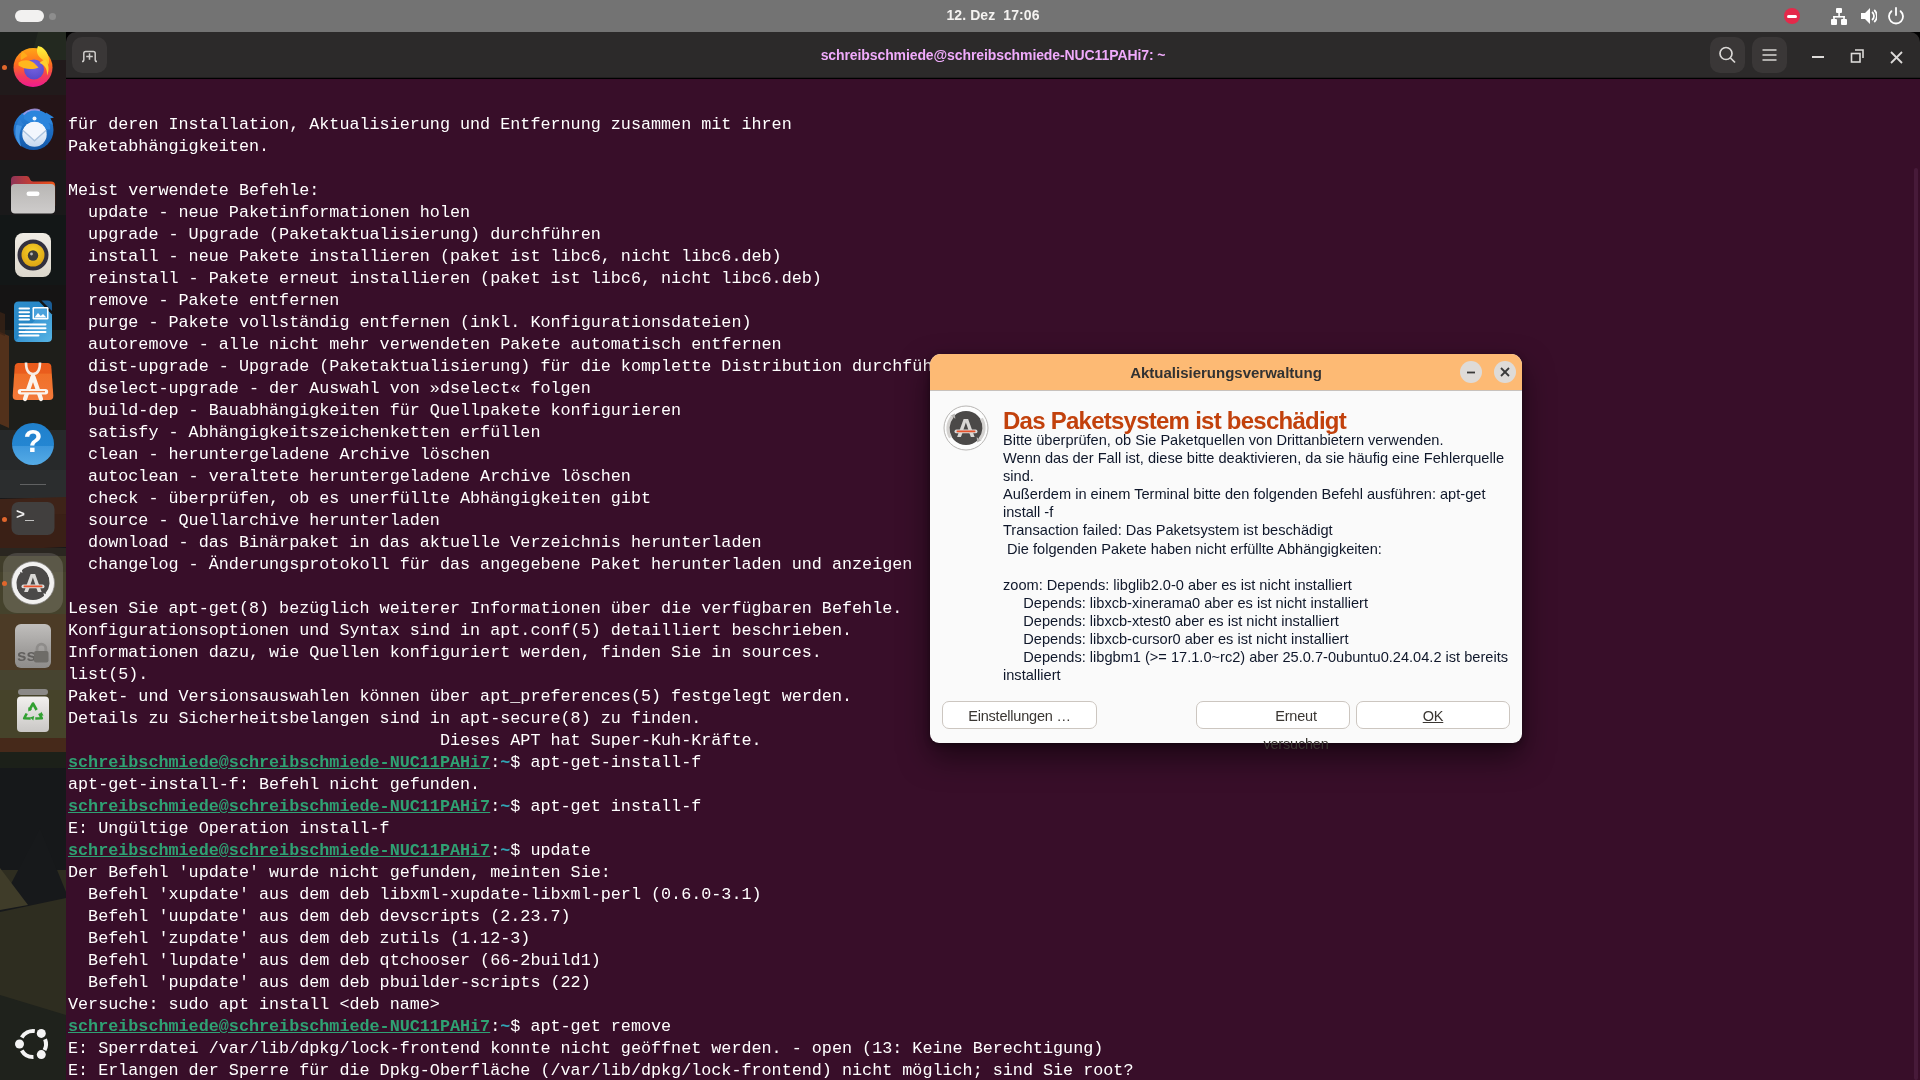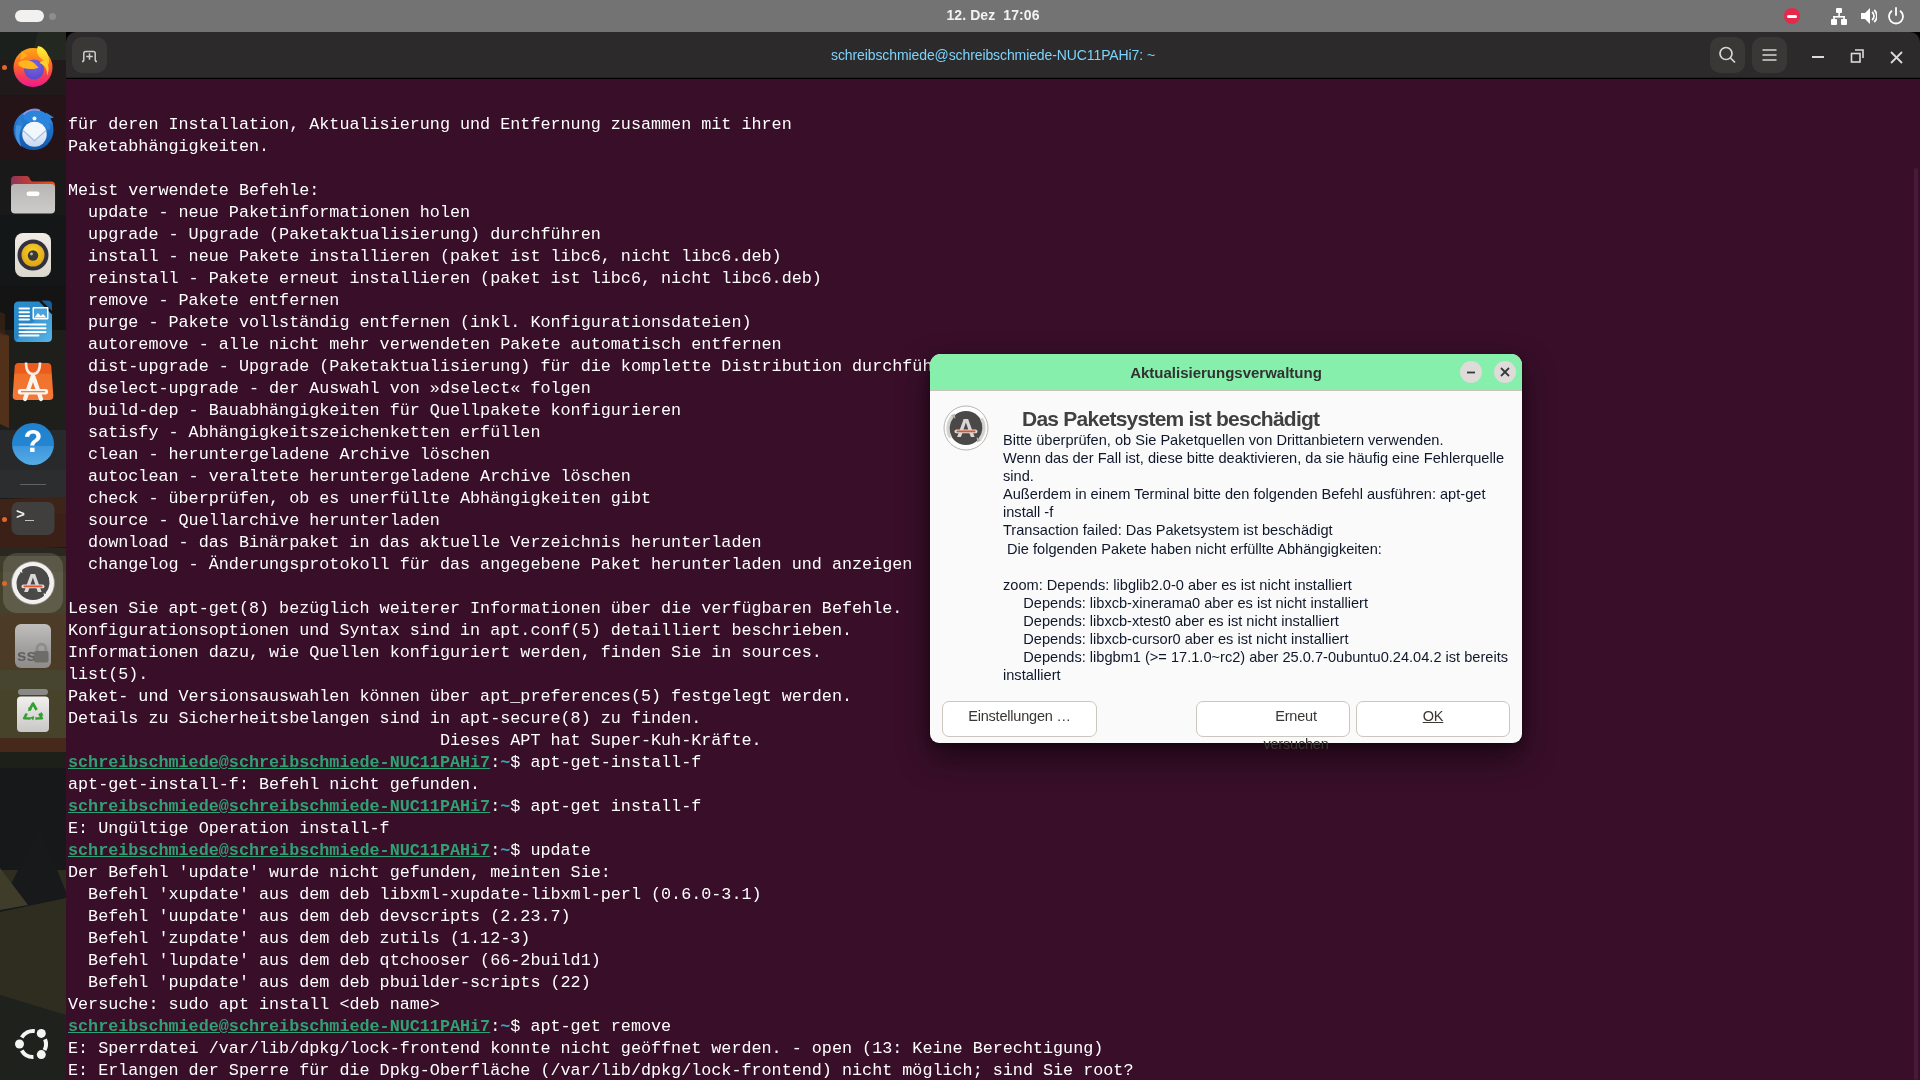--- a/index.html
+++ b/index.html
@@ -22,7 +22,7 @@
   
   #term { position:absolute; left:66px; top:32px; width:1854px; height:1048px; border-radius:10px 10px 0 0; overflow:hidden; z-index:45; }
   #term-head { position:absolute; left:0; top:0; width:100%; height:46px; background:#2c2a2a; border-bottom:1px solid #211f1f; }
-  #term-title { position:absolute; width:100%; text-align:center; top:0; height:46px; line-height:46px; color:#7dd3fc; font-size:14px; font-weight:normal; letter-spacing:-0.1px; }
+  #term-title { position:absolute; width:100%; text-align:center; top:0; height:46px; line-height:46px; color:#f0abfc; font-size:14px; font-weight:bold; letter-spacing:-0.1px; }
   .hbtn { position:absolute; top:5px; width:35px; height:36px; border-radius:10px; background:#3a3737; }
   #term-body { position:absolute; left:0; top:47px; width:100%; height:1001px; background:#380e29; }
   #term-pre { position:absolute; left:2px; top:3px; font-family:"Liberation Mono", monospace; font-size:16.75px; line-height:22px; color:#ffffff; white-space:pre;margin-top:32px; }

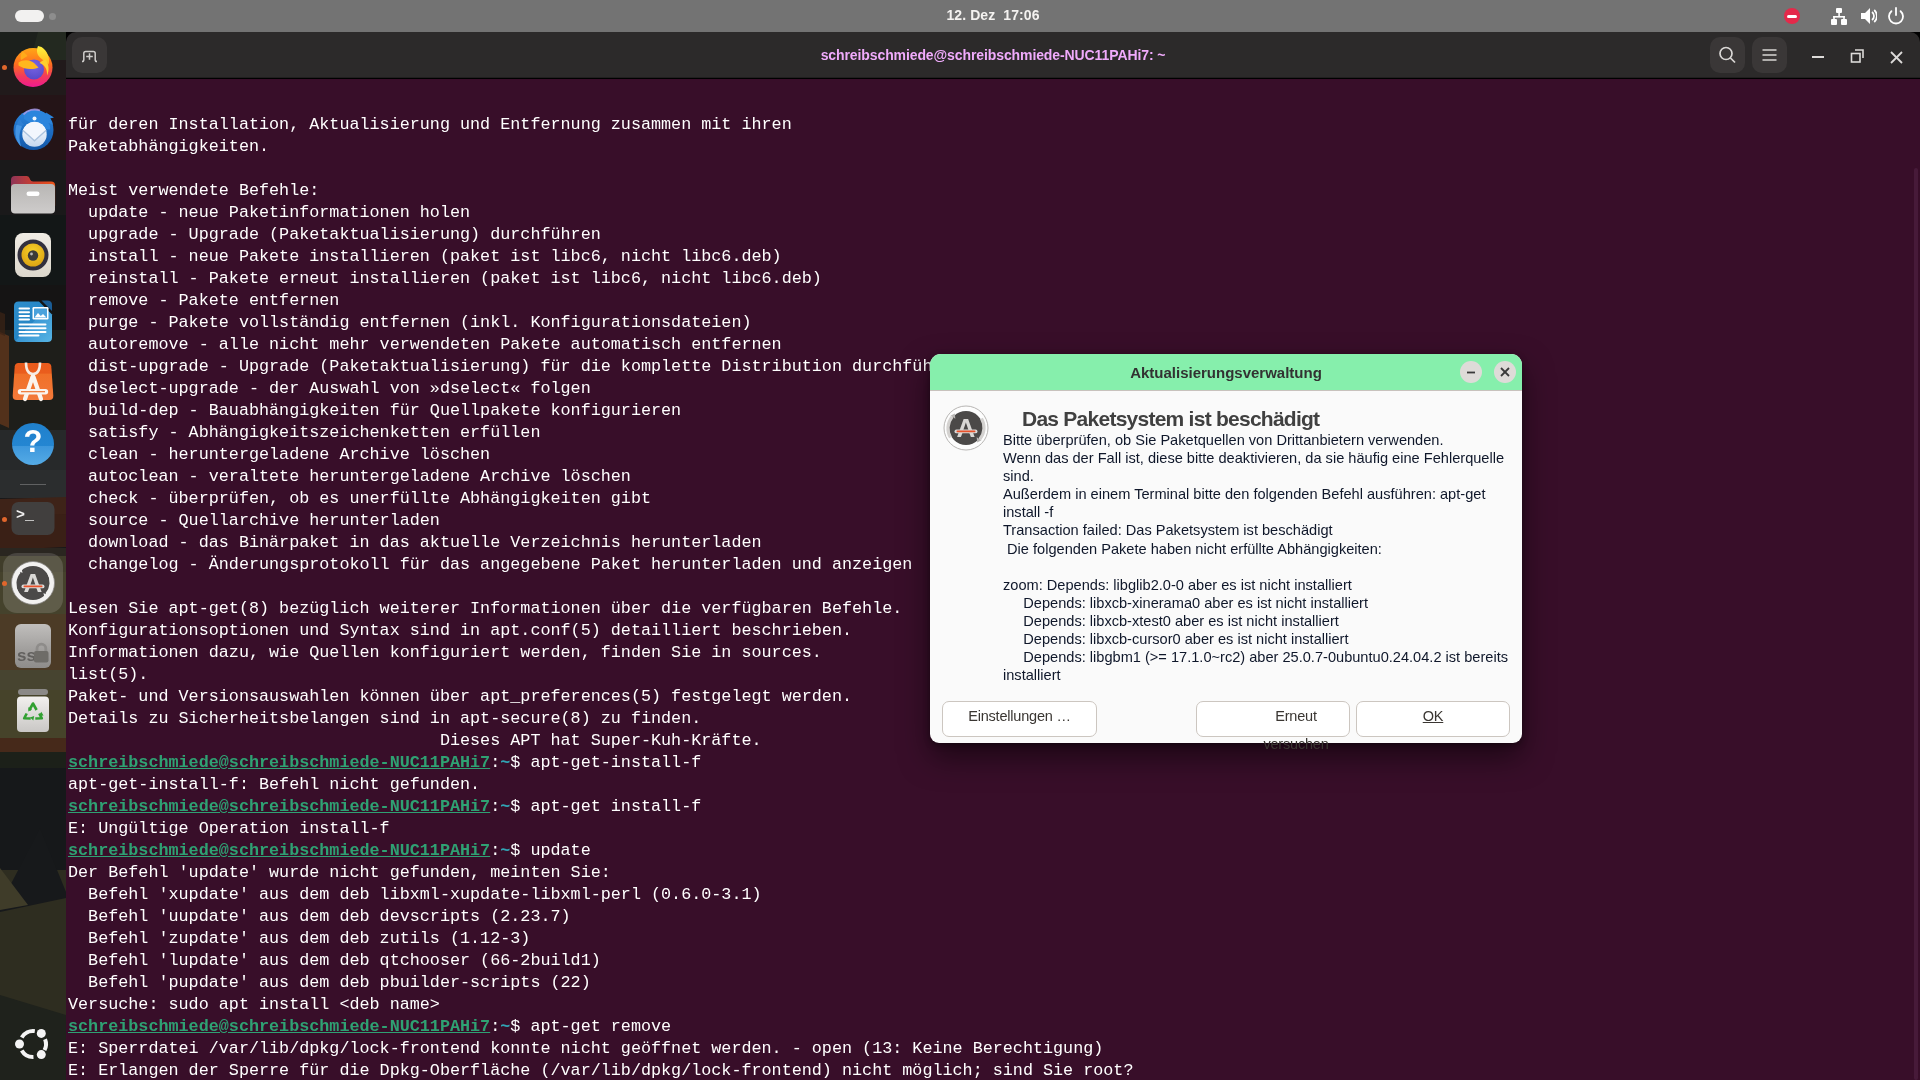--- a/index.html
+++ b/index.html
@@ -33,7 +33,7 @@
   
   #dlg { position:absolute; left:930px; top:354px; width:592px; height:389px; border-radius:11px 11px 9px 9px;
          background:#fafafa; box-shadow:0 14px 30px rgba(0,0,0,0.5), 0 2px 6px rgba(0,0,0,0.35); z-index:60; }
-  #dlg-head { position:absolute; left:0; top:0; width:100%; height:37px; background:#86efac; border-bottom:1px solid #c8c2bd; border-radius:11px 11px 0 0; }
+  #dlg-head { position:absolute; left:0; top:0; width:100%; height:37px; background:#fdba74; border-bottom:1px solid #c8c2bd; border-radius:11px 11px 0 0; }
   #dlg-title { position:absolute; width:100%; top:0; height:37px; line-height:37px; text-align:center; font-size:15px; font-weight:bold; color:#323232; }
   .dlg-cbtn { position:absolute; top:7px; width:22px; height:22px; border-radius:50%; background:#dedbd8; color:#333; }
   #dlg-icon { position:absolute; left:13px; top:51px; width:46px; height:46px; }

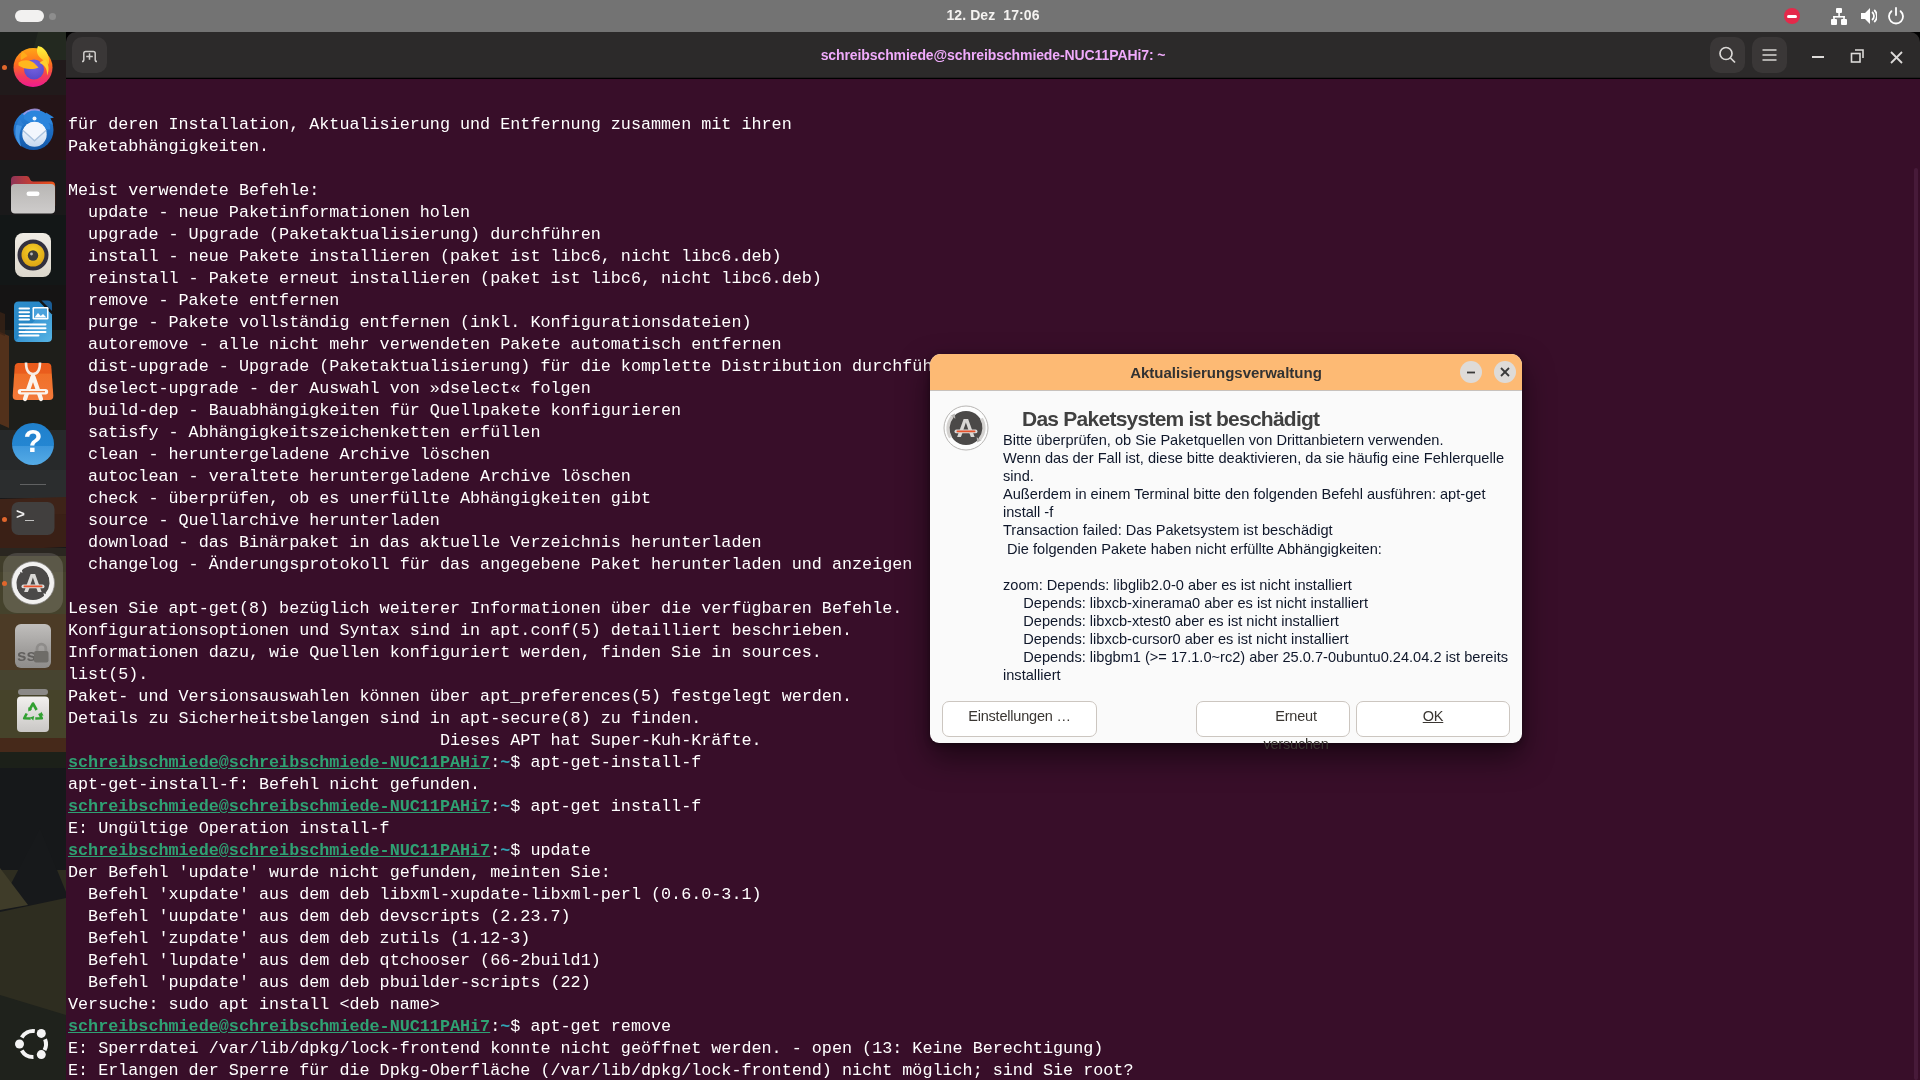--- a/index.html
+++ b/index.html
@@ -37,7 +37,7 @@
   #dlg-title { position:absolute; width:100%; top:0; height:37px; line-height:37px; text-align:center; font-size:15px; font-weight:bold; color:#323232; }
   .dlg-cbtn { position:absolute; top:7px; width:22px; height:22px; border-radius:50%; background:#dedbd8; color:#333; }
   #dlg-icon { position:absolute; left:13px; top:51px; width:46px; height:46px; }
-  #dlg-h1 { position:absolute; left:73px; top:53px; font-size:21px; font-weight:bold; color:#404040; letter-spacing:-0.75px;margin-left:19px; }
+  #dlg-h1 { position:absolute; left:73px; top:53px; font-size:24px; font-weight:bold; color:#c2410c; letter-spacing:-0.75px; }
   #dlg-txt { position:absolute; left:73px; top:77px; width:518px; font-size:14.6px; line-height:18.1px; color:#0f172a; letter-spacing:0px; }
   .btn { position:absolute; top:347px; height:36px; border:1px solid #ccc6c0; border-radius:7px; background:#ffffff; font-size:14.5px; color:#3a3632; text-align:center; line-height:28px; letter-spacing:-0.2px; }
 </style>

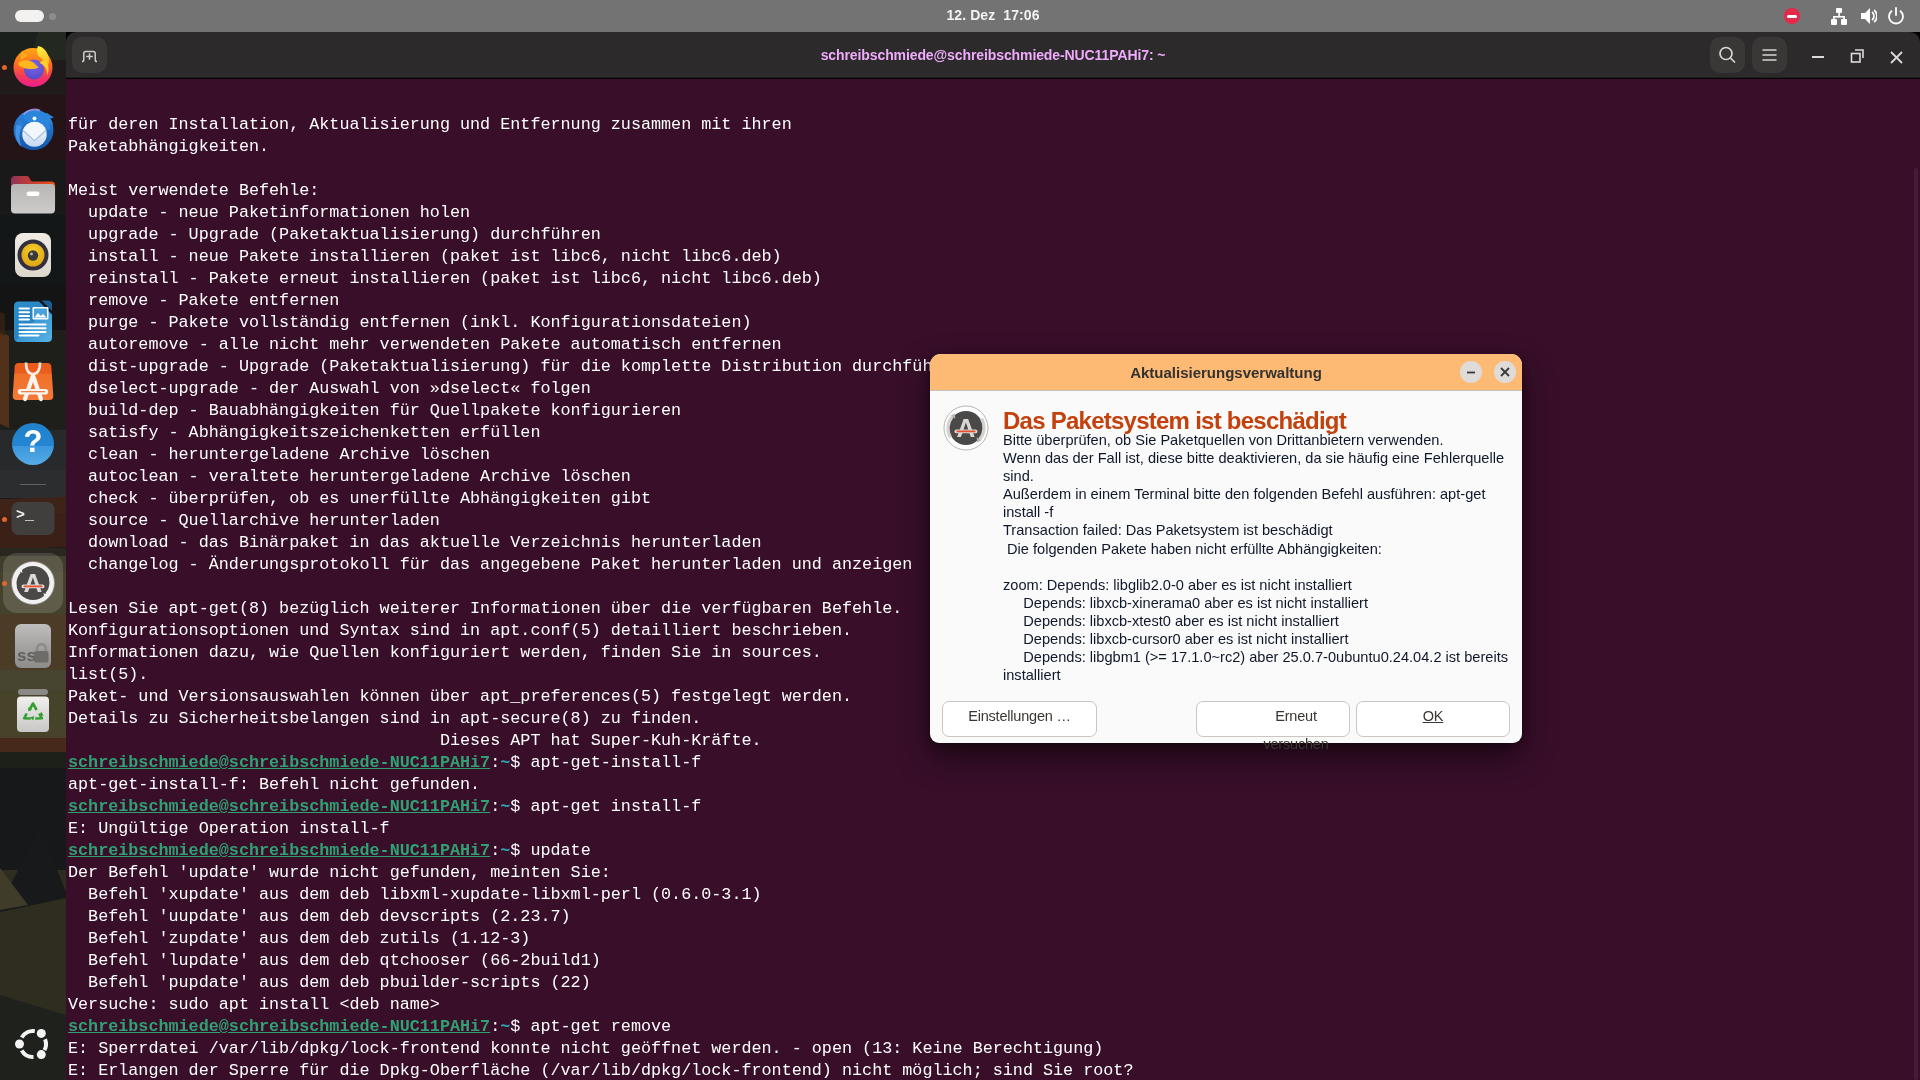--- a/index.html
+++ b/index.html
@@ -39,7 +39,7 @@
   #dlg-icon { position:absolute; left:13px; top:51px; width:46px; height:46px; }
   #dlg-h1 { position:absolute; left:73px; top:53px; font-size:24px; font-weight:bold; color:#c2410c; letter-spacing:-0.75px; }
   #dlg-txt { position:absolute; left:73px; top:77px; width:518px; font-size:14.6px; line-height:18.1px; color:#0f172a; letter-spacing:0px; }
-  .btn { position:absolute; top:347px; height:36px; border:1px solid #ccc6c0; border-radius:7px; background:#ffffff; font-size:14.5px; color:#3a3632; text-align:center; line-height:28px; letter-spacing:-0.2px; }
+  .btn { position:absolute; top:347px; height:28px; border:1px solid #ccc6c0; border-radius:7px; background:#ffffff; font-size:14.5px; color:#3a3632; text-align:center; line-height:28px; letter-spacing:-0.2px; }
 </style>
 </head>
 <body>

